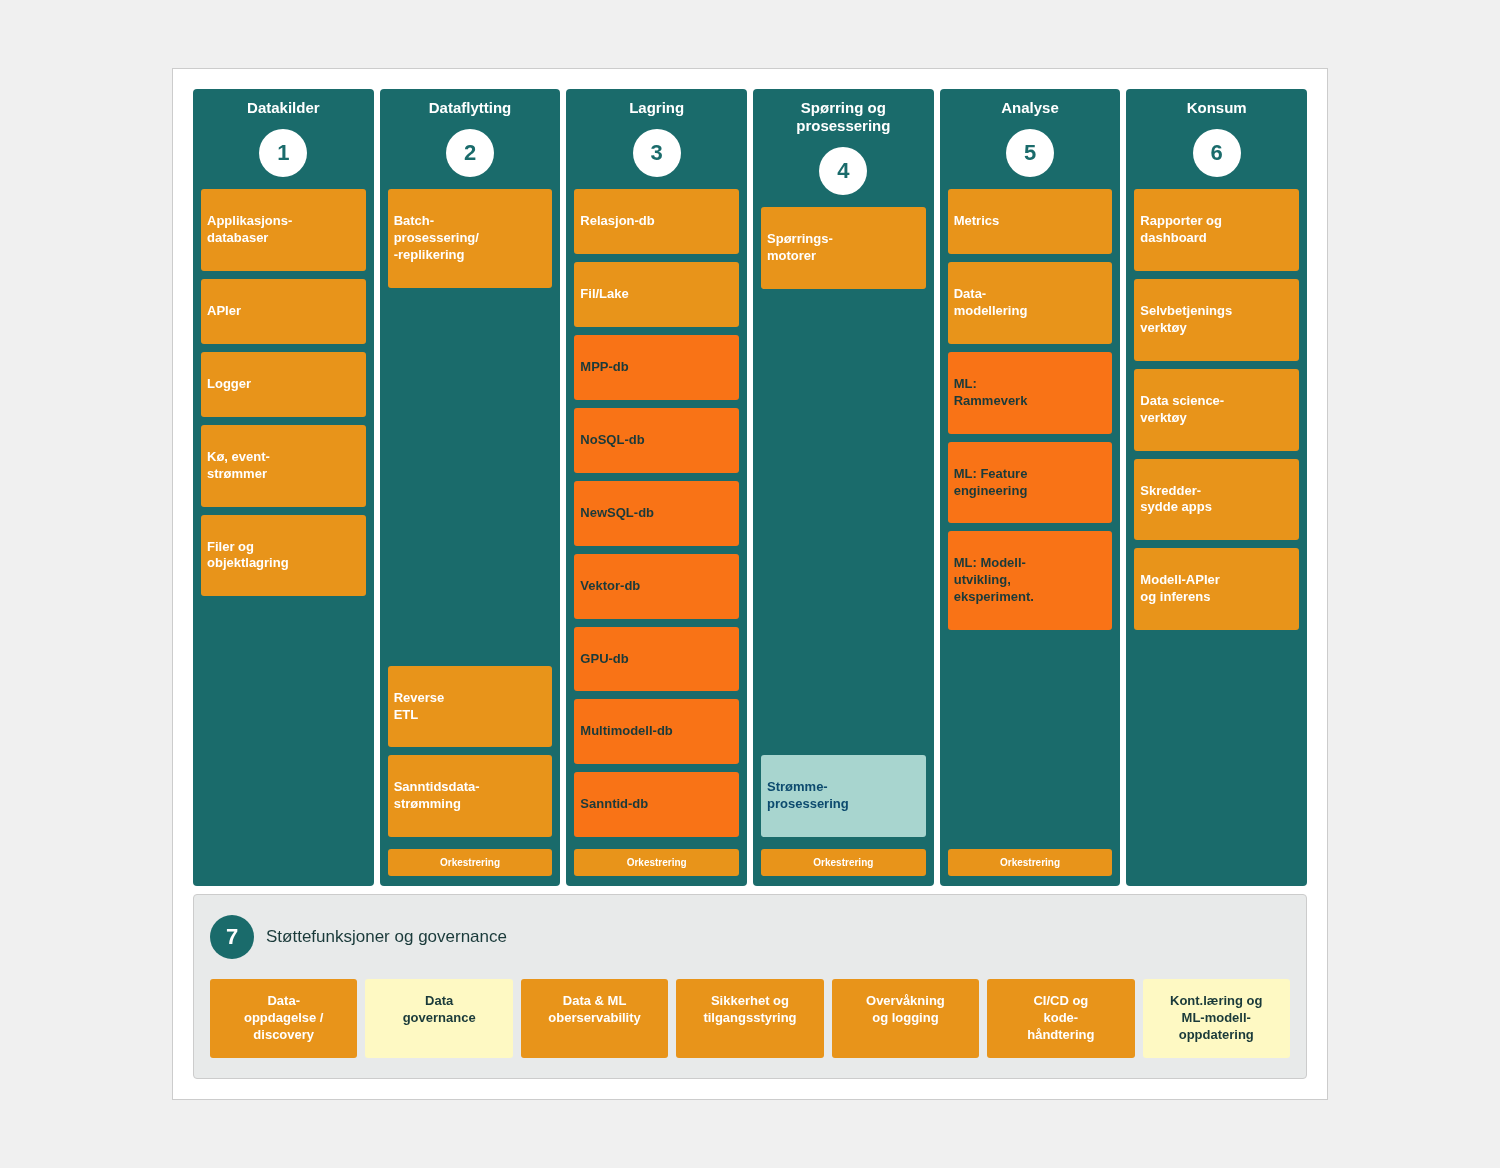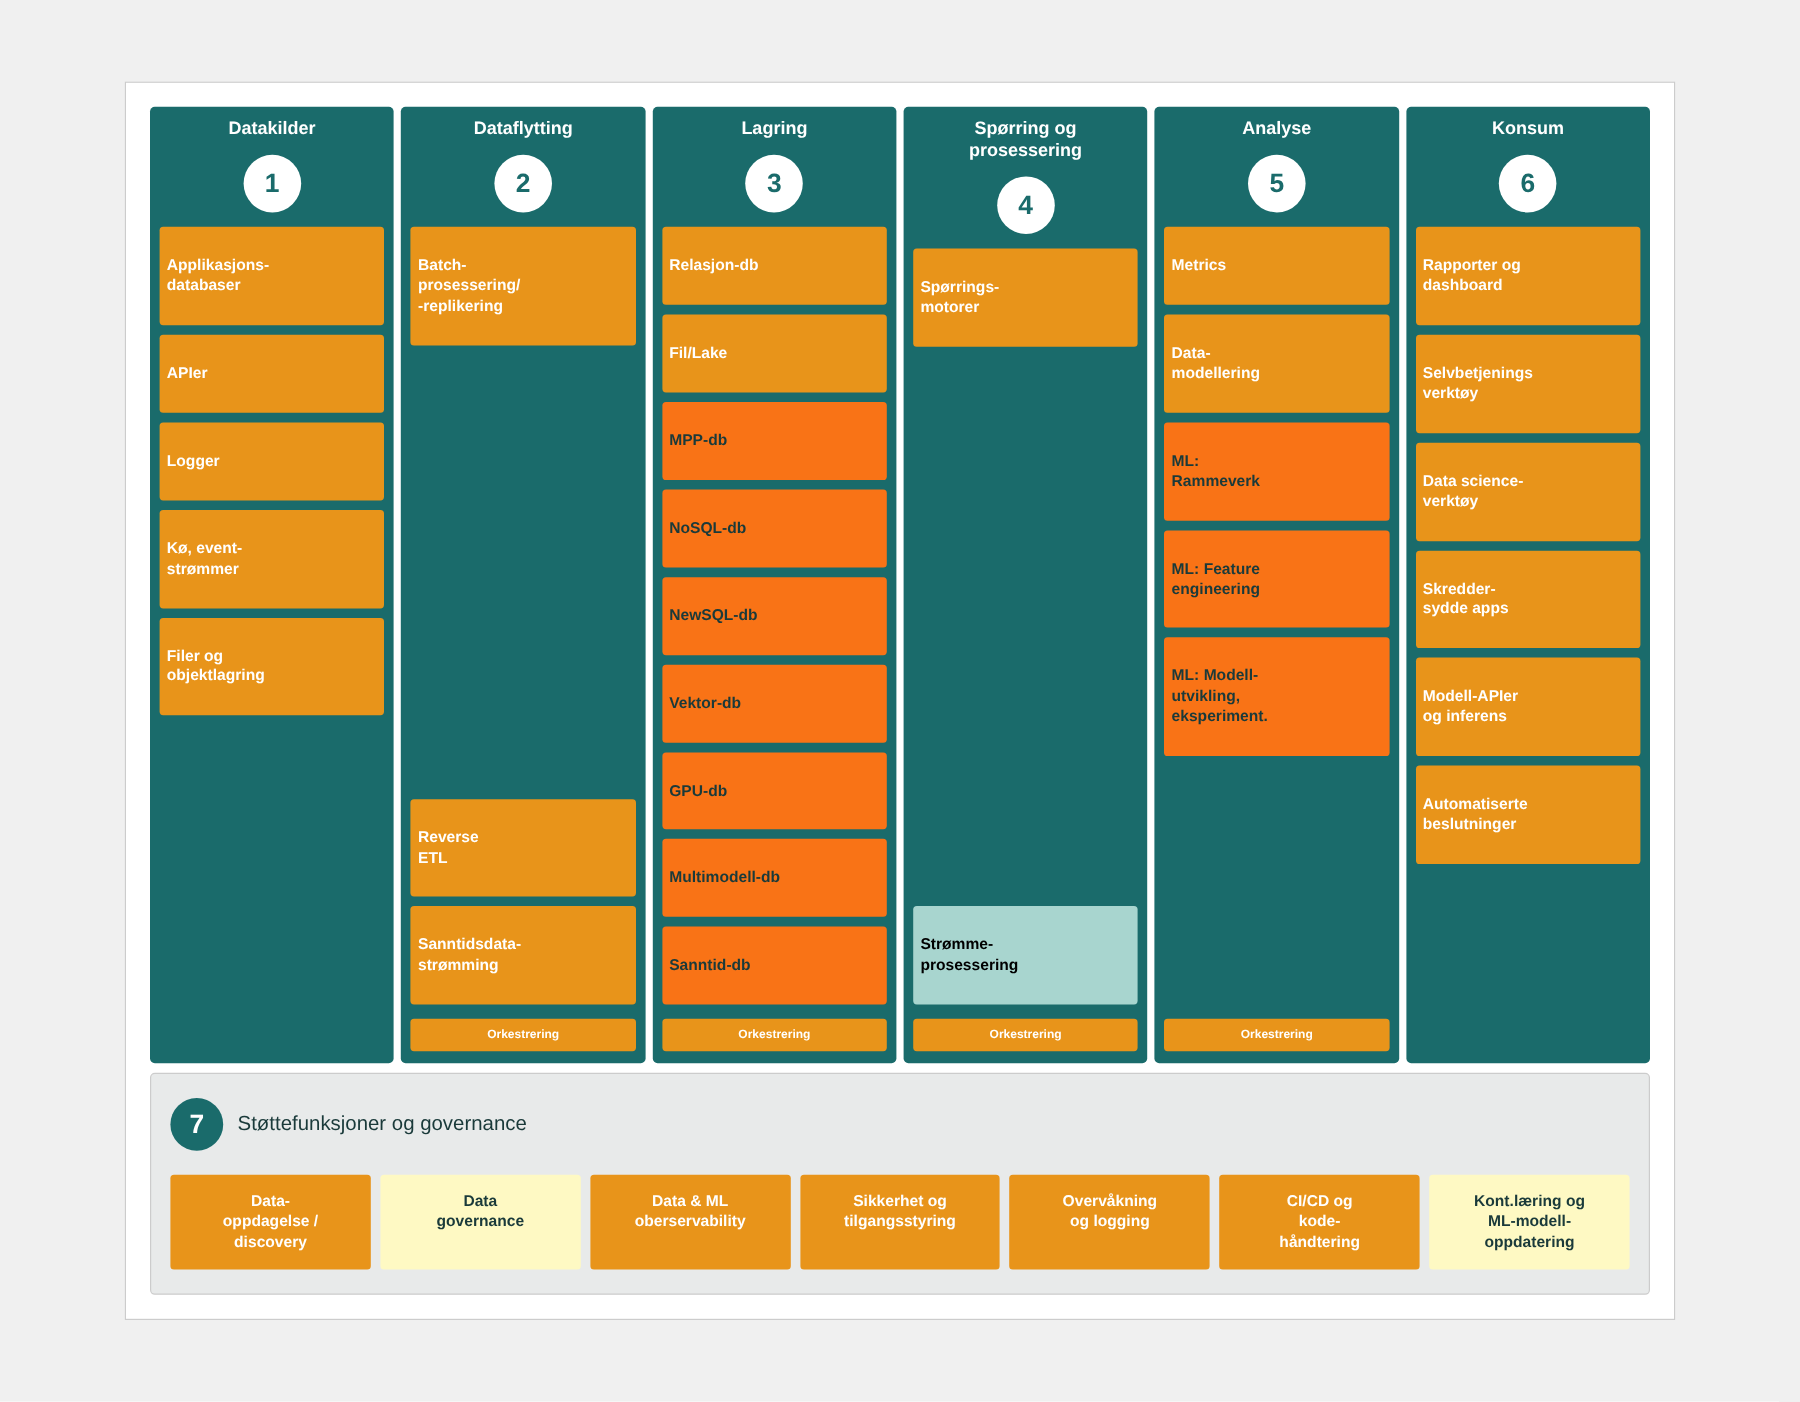--- a/index.html
+++ b/index.html
@@ -13,7 +13,7 @@
       width: 1500px;
     }
     .outer-wrapper {
-      width: 1292px;
+      width: 1156px;
       background: #fff;
       padding: 20px;
       border: 1px solid #ccc;

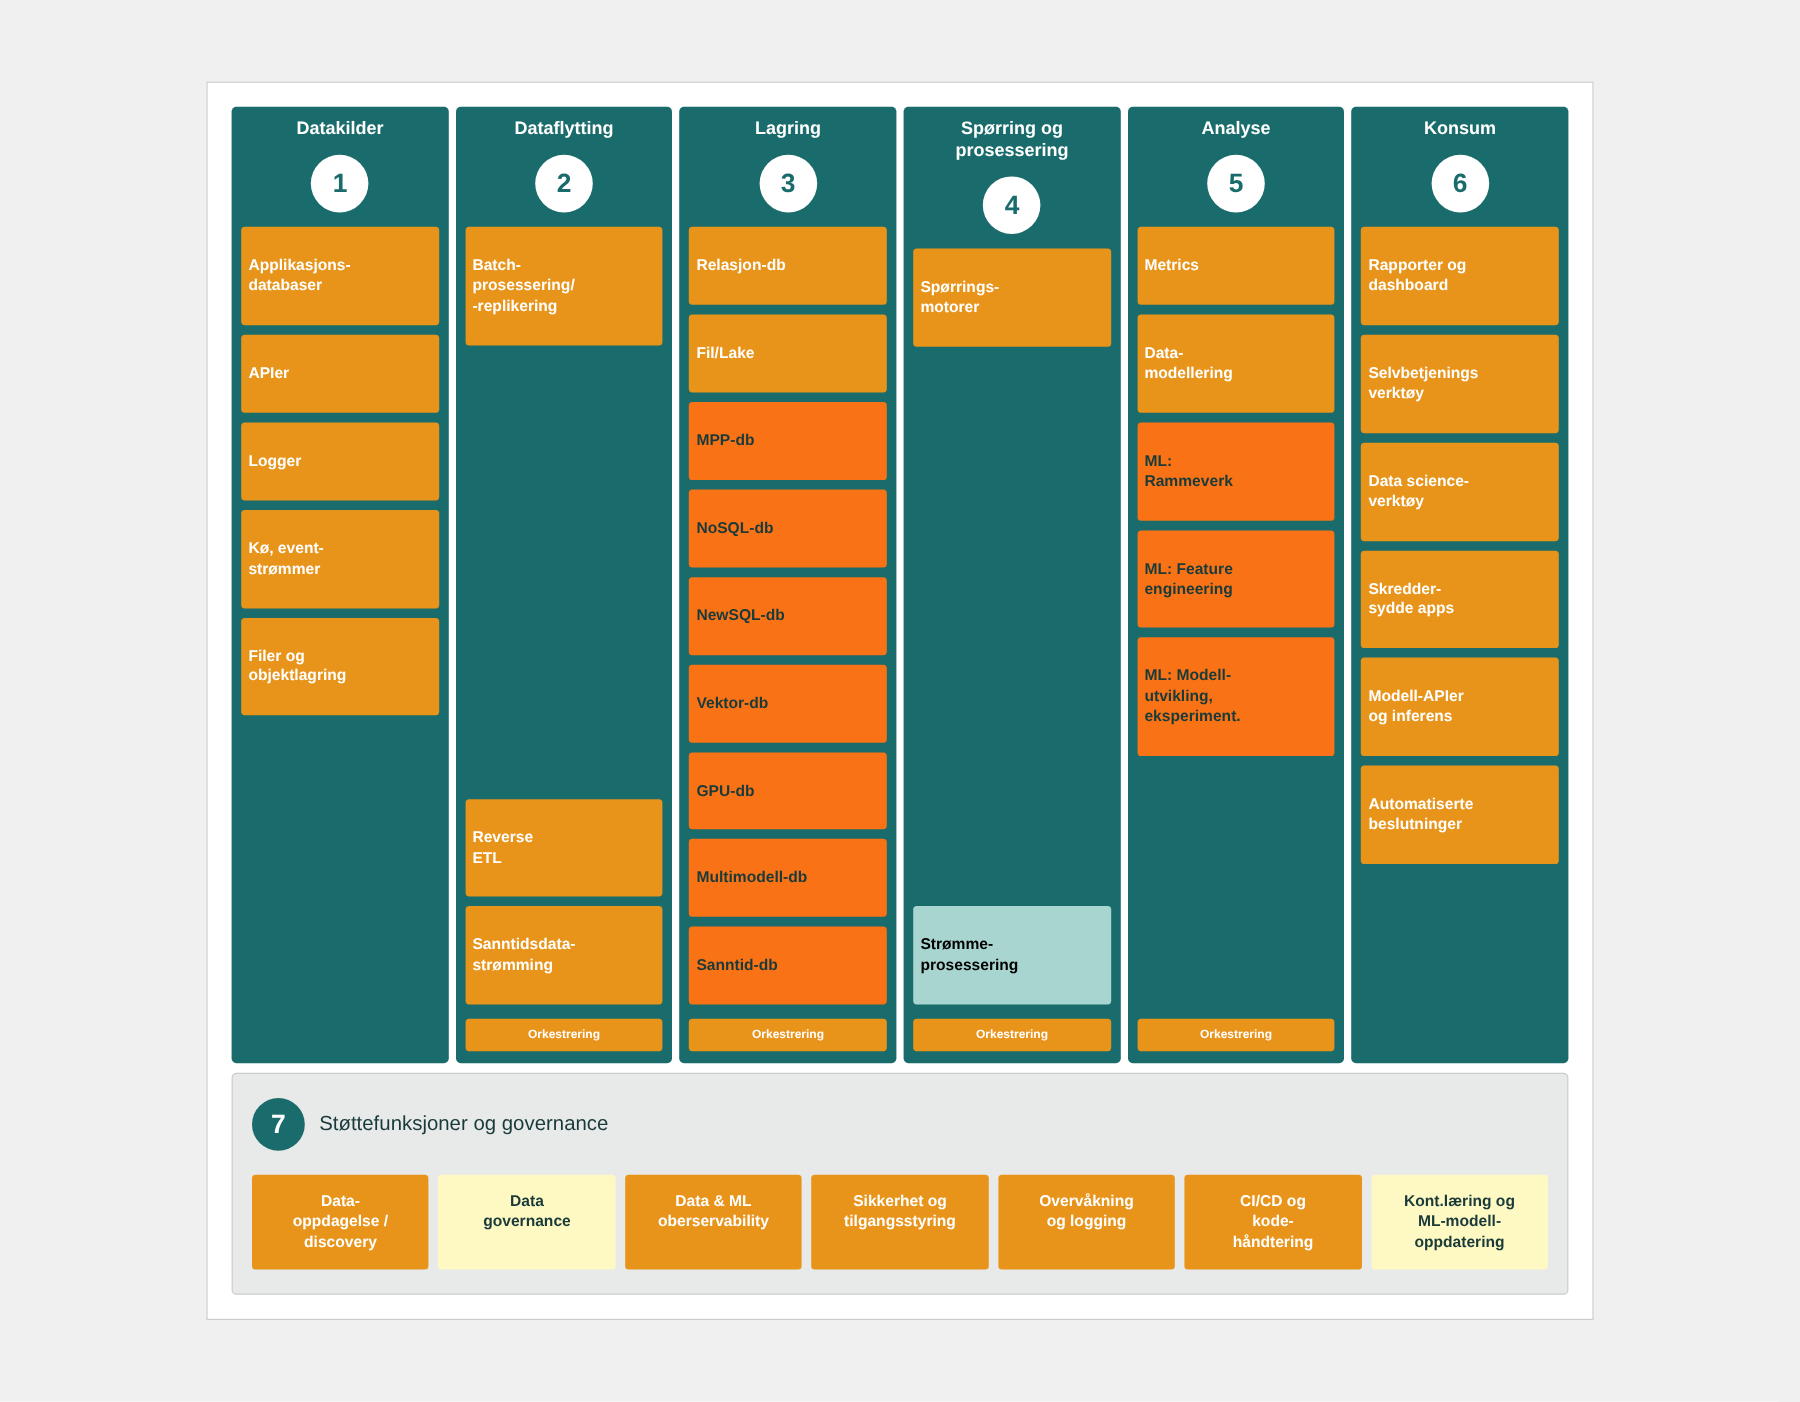--- a/index.html
+++ b/index.html
@@ -226,7 +226,6 @@
         <div class="card card-orange">Data science-<br>verktøy</div>
         <div class="card card-orange">Skredder-<br>sydde apps</div>
         <div class="card card-orange">Modell-APIer<br>og inferens</div>
-        <div class="card card-orange">Automatiserte<br>beslutninger</div>
         <div class="spacer"></div>
       </div>
     </div>

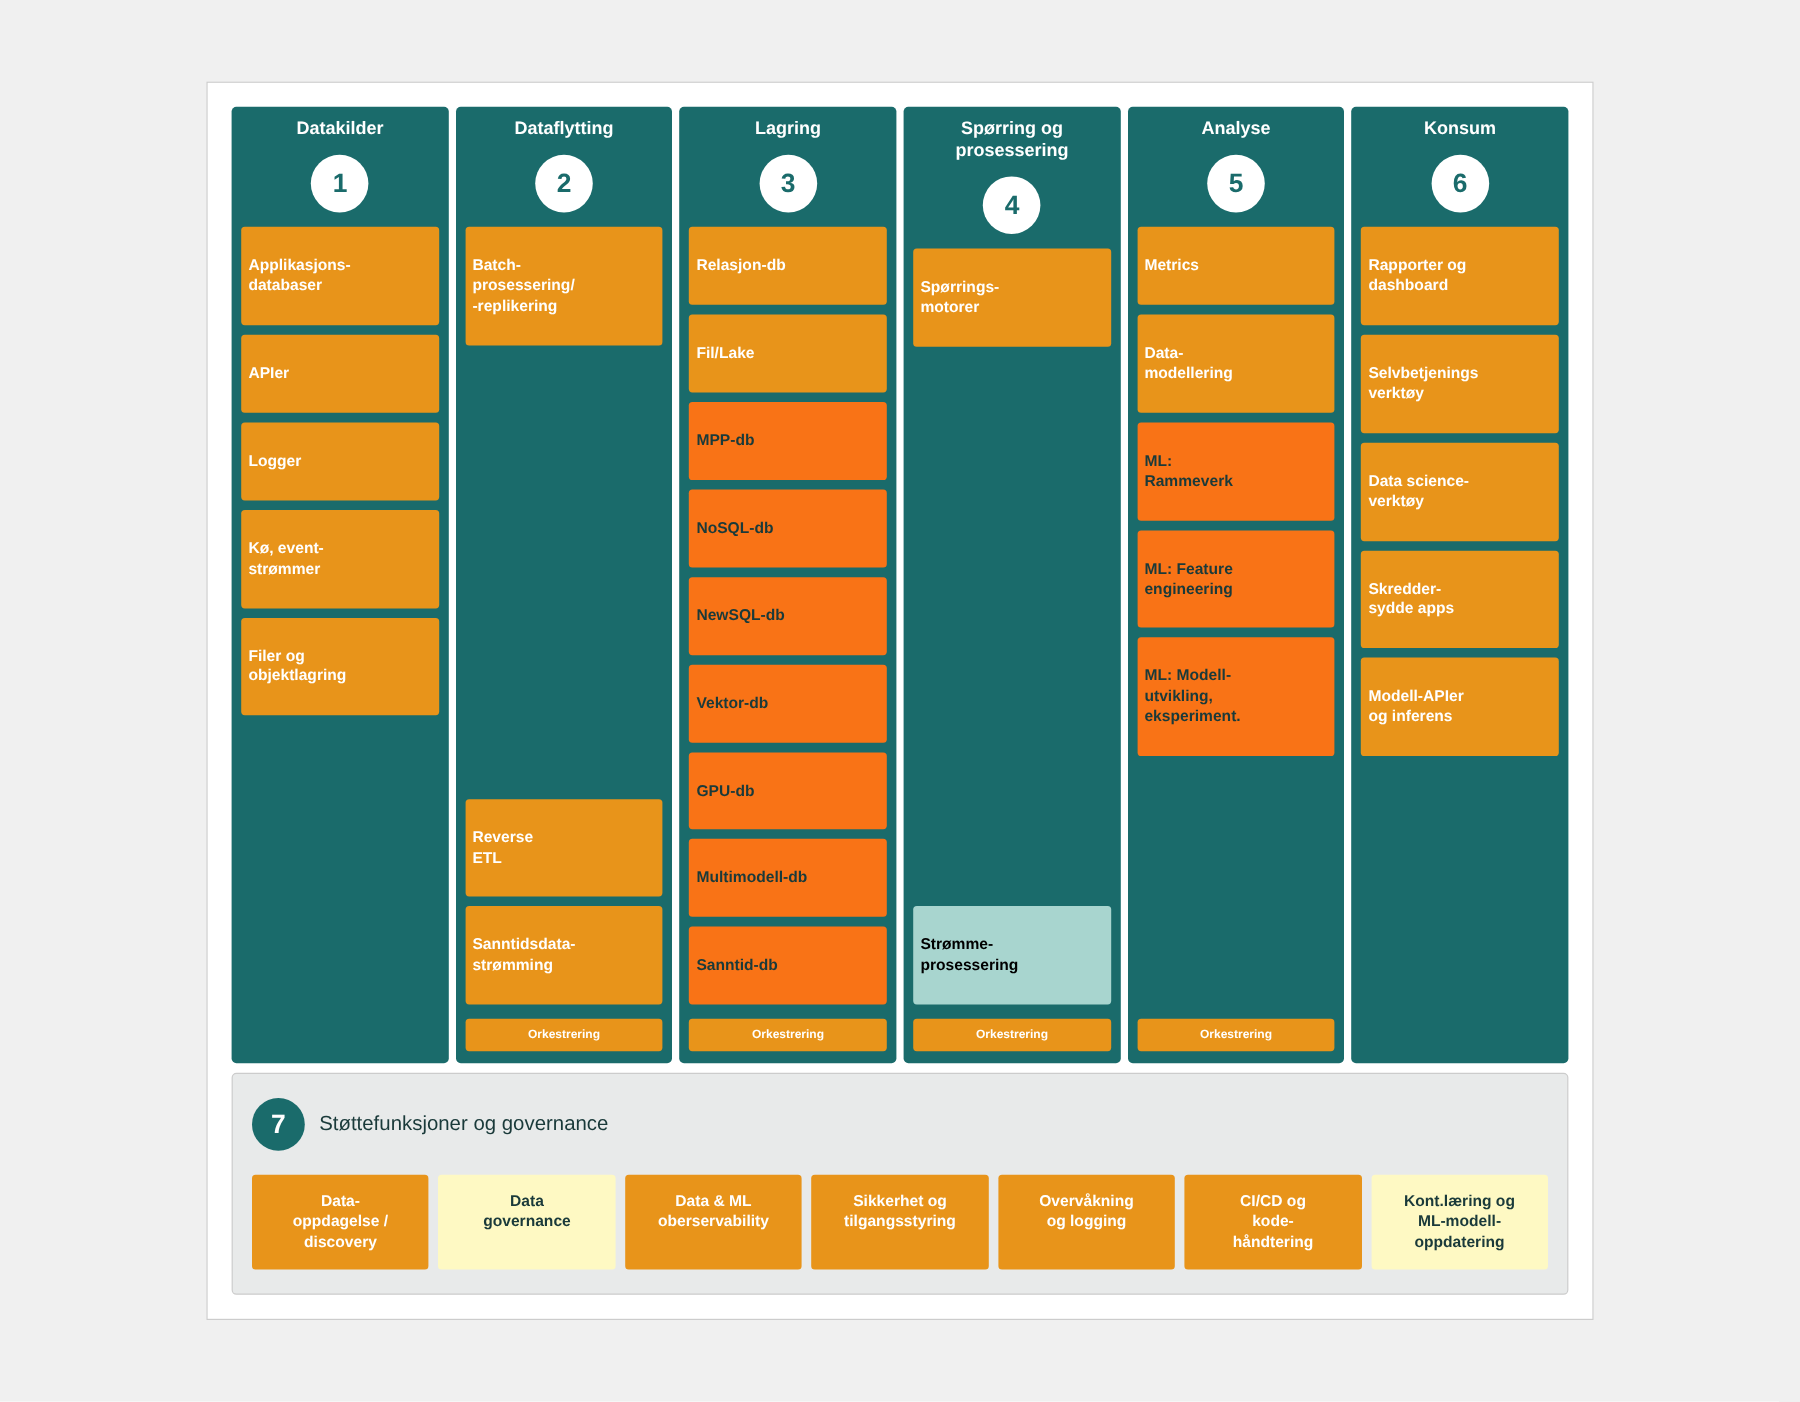--- a/index.html
+++ b/index.html
@@ -73,7 +73,7 @@
     }
     .card-teal-light {
       background: #a8d5cf;
-      color: #000000;
+      color: #0c4a6e;
     }
     .spacer { flex: 1; }
 

